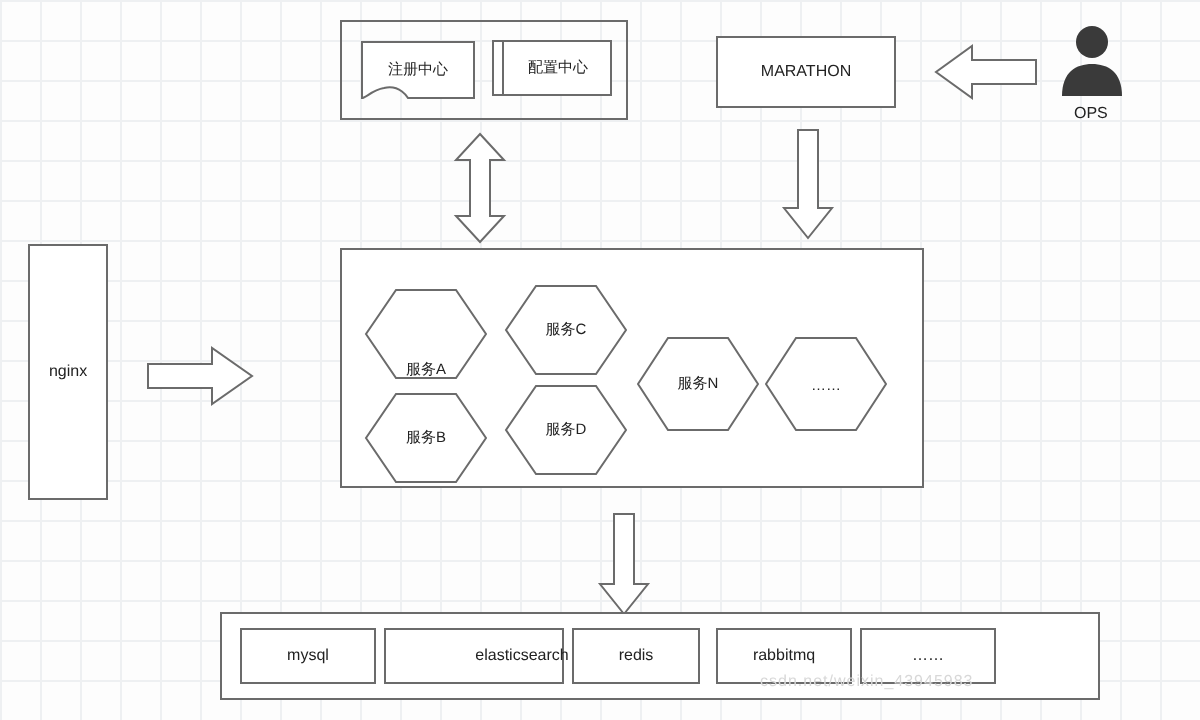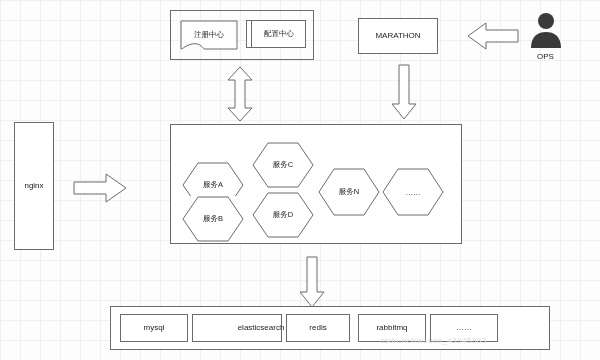--- a/index.html
+++ b/index.html
@@ -133,7 +133,7 @@
     <span style="padding-left:6px;">配置中心</span>
   </div>
 
-  <div class="box" style="left:358px; top:18px; width:80px; height:36px;">
+  <div class="box" style="left:358px; top:18px; width:90px; height:36px;">
     <span>MARATHON</span>
   </div>
 

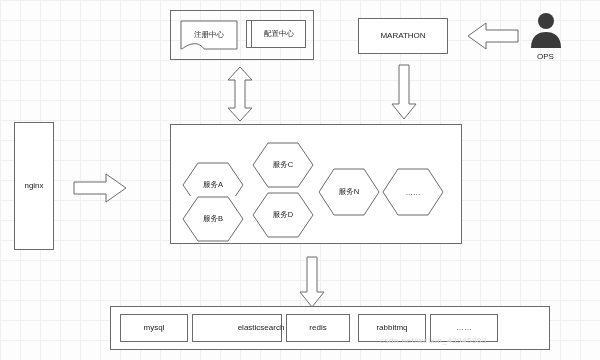--- a/index.html
+++ b/index.html
@@ -167,7 +167,7 @@
   </div>
   <div class="meos-title" style="left:398px; top:132px;margin-top:44px;">MEOS</div>
 
-  <div class="hex" style="left:182px; top:162px; width:62px; height:46px;">
+  <div class="hex" style="left:182px; top:144px; width:62px; height:46px;align-items:flex-end;">
     <svg viewBox="0 0 62 46" preserveAspectRatio="none">
       <polygon points="16,1 46,1 61,23 46,45 16,45 1,23" fill="#ffffff" stroke="#6b6b6b" stroke-width="1"></polygon>
     </svg>

